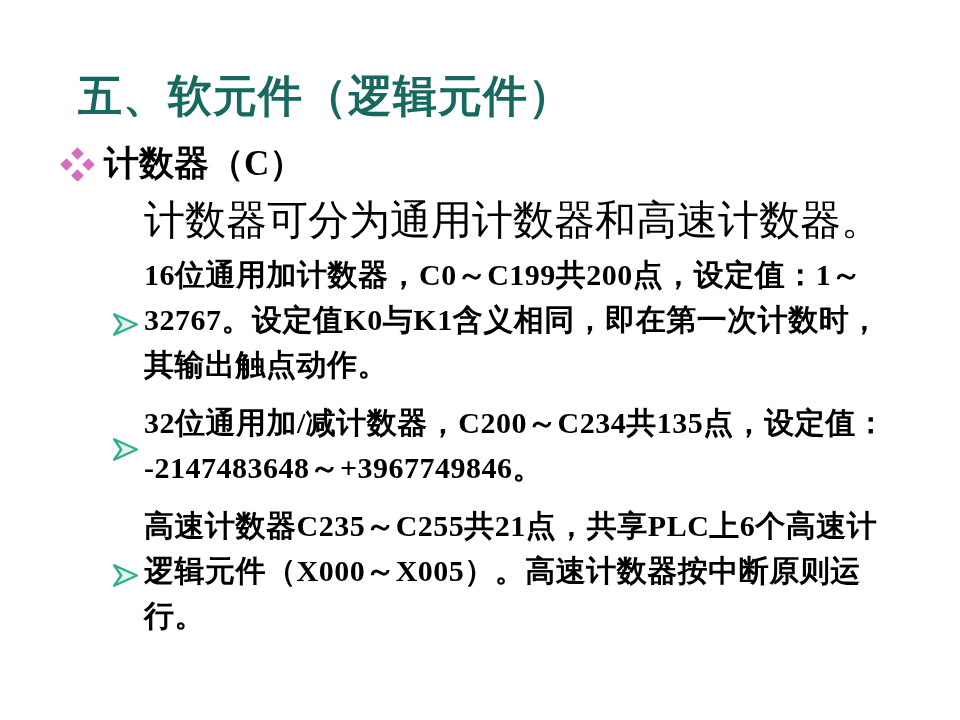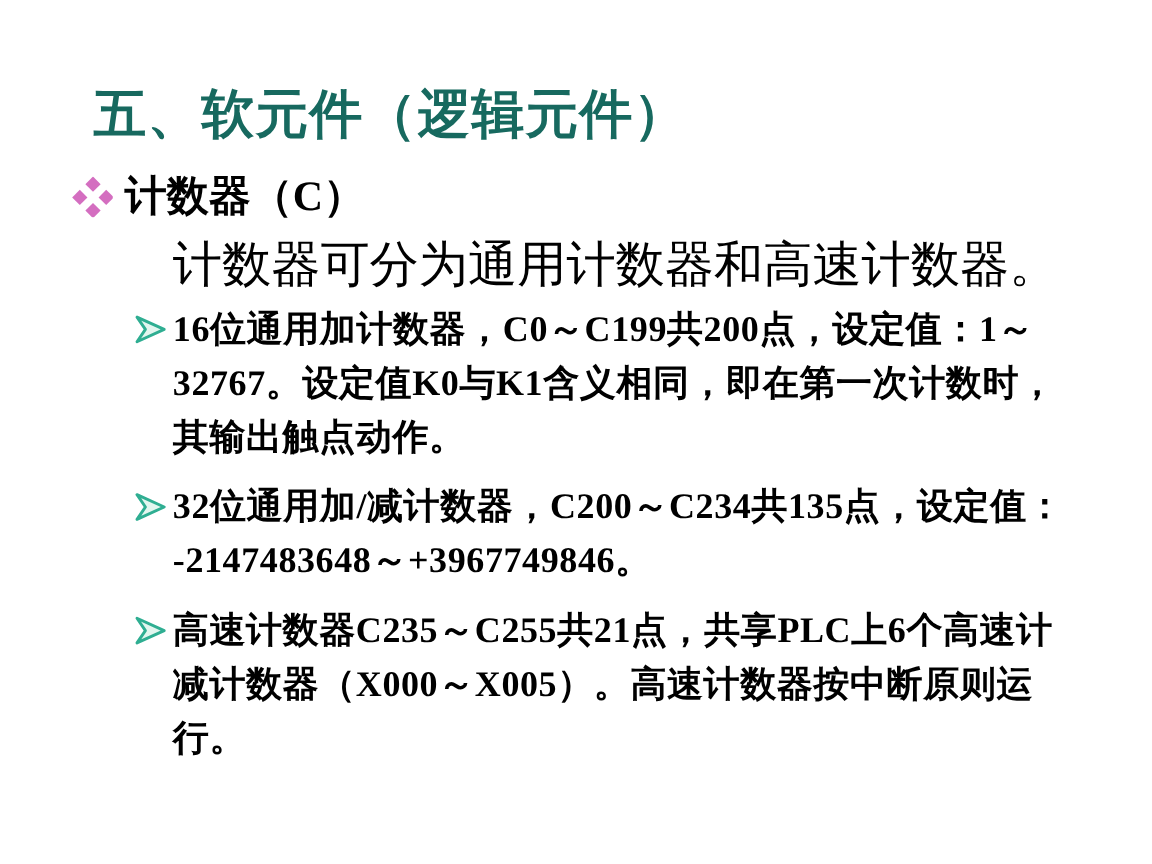--- a/index.html
+++ b/index.html
@@ -63,7 +63,7 @@
   }
   .bullet-item {
     display: flex;
-    align-items: flex-start;
+    align-items: center;
     margin-bottom: 13px;
   }
   .arrow-icon {

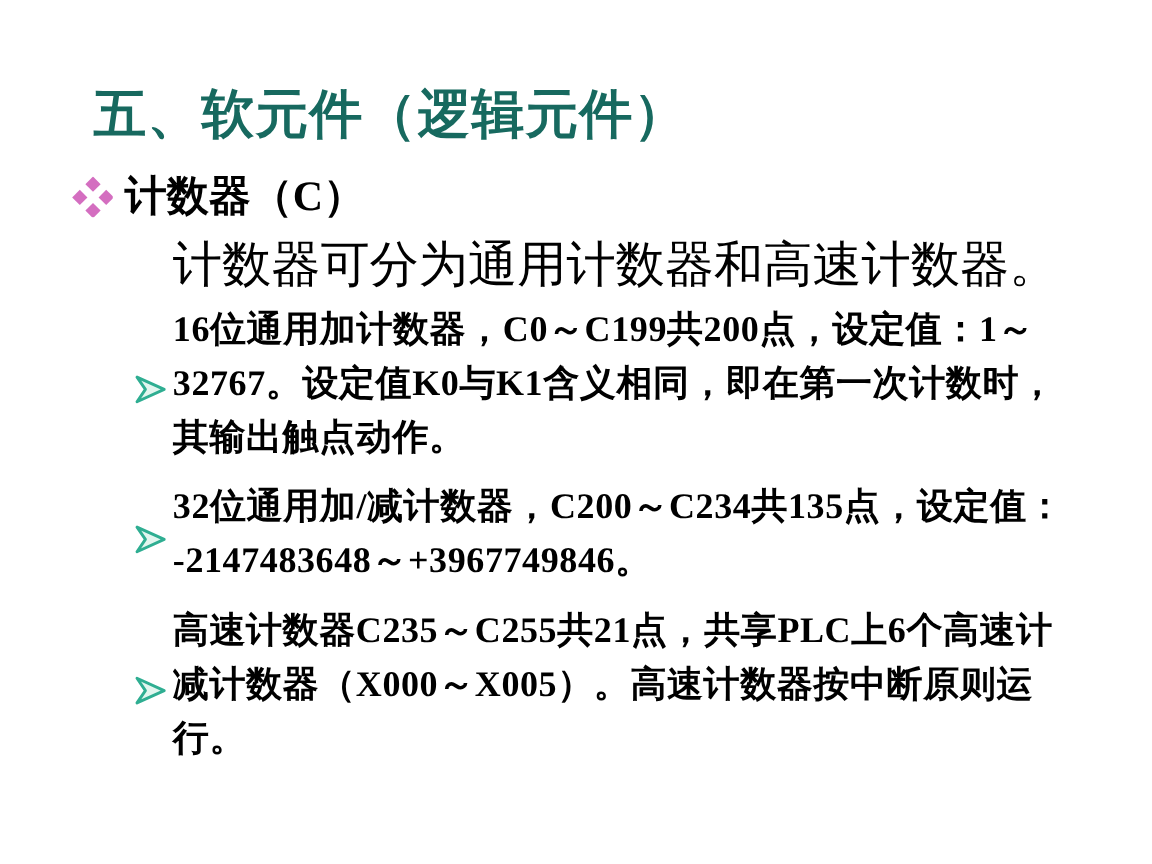--- a/index.html
+++ b/index.html
@@ -126,7 +126,7 @@
         <polygon points="8,12 92,50 8,88 34,50" fill="#e2f6ef" stroke="#2fae92" stroke-width="9" stroke-linejoin="round"></polygon>
       </svg>
       <div class="bullet-text">高速计数器C235～C255共21点，共享PLC上6个高速计
-减计数器（X000～X005）。高速计数器按中断原则运
+逻辑元件（X000～X005）。高速计数器按中断原则运
 行。</div>
     </div>
 

